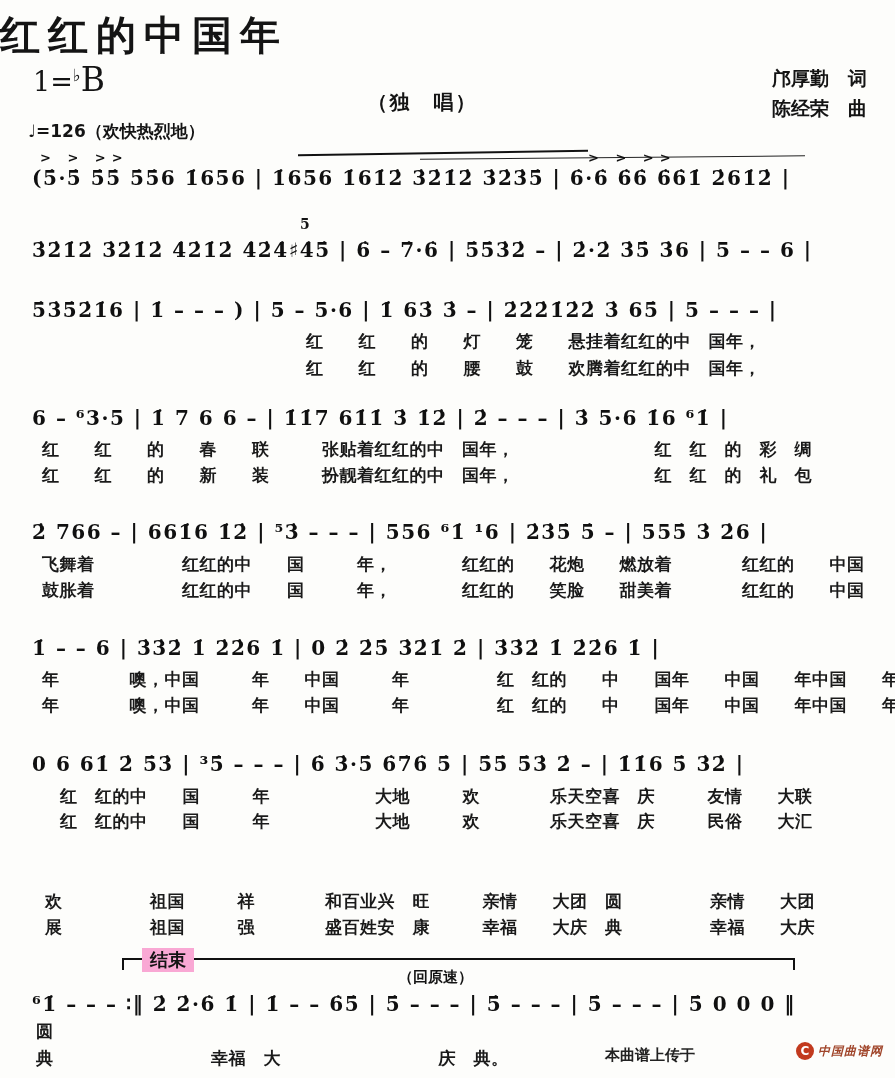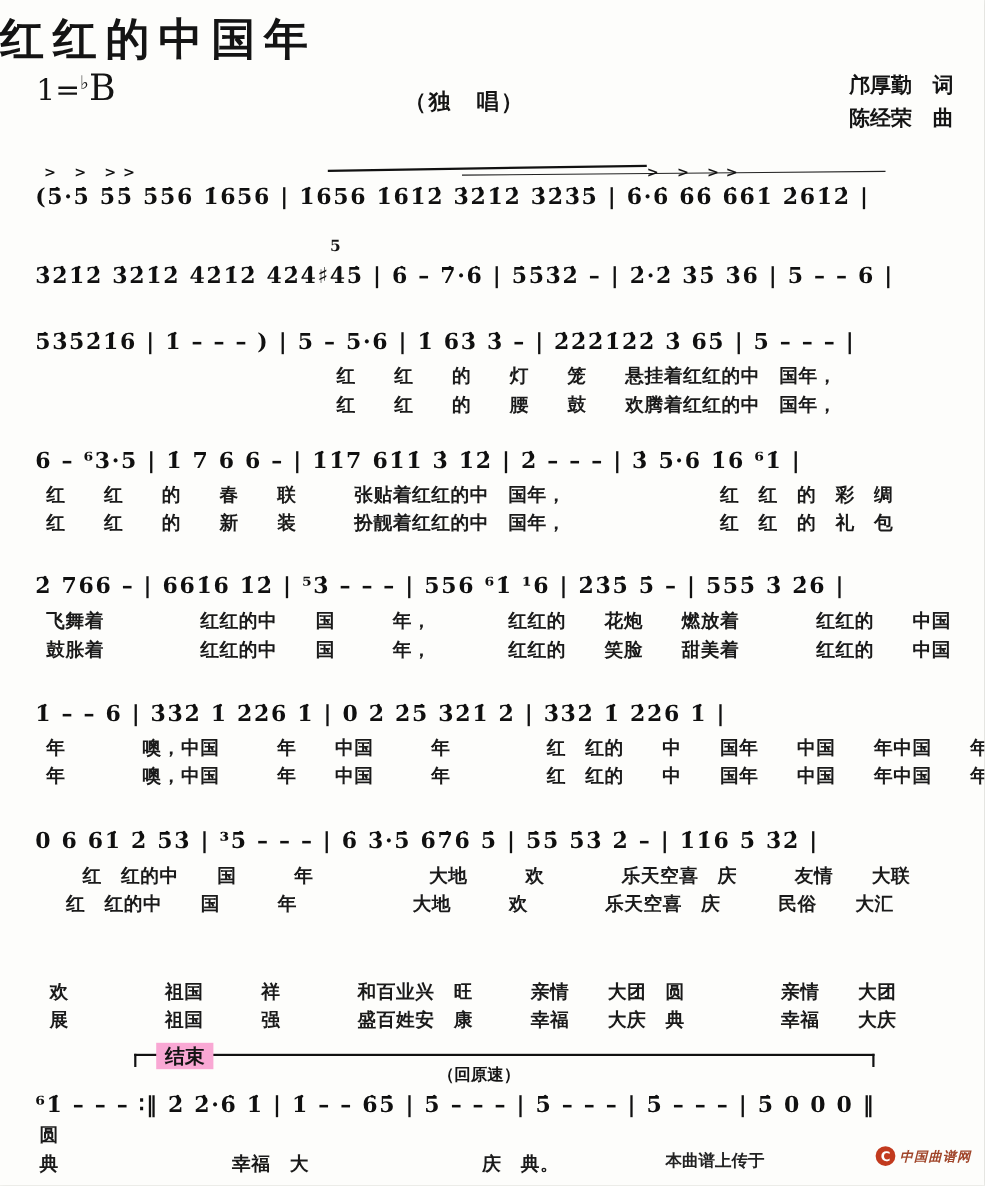--- a/index.html
+++ b/index.html
@@ -14,7 +14,7 @@
     font-family:"Liberation Sans", sans-serif;font-weight:bold;
     font-size:40px;letter-spacing:8px;
   }
-  .subtitle{left:0;top:79px;width:845px;text-align:center;font-size:20px;font-weight:bold;letter-spacing:2px;}
+  .subtitle{left:0;top:89px;width:845px;text-align:center;font-size:20px;font-weight:bold;letter-spacing:2px;}
   .keysig{left:33px;top:60px;font-family:"DejaVu Serif", serif;font-size:27px;}
   .keysig .flat{font-size:17px;vertical-align:10px;}
   .keysig .note{font-size:33px;font-family:"DejaVu Serif", serif;}

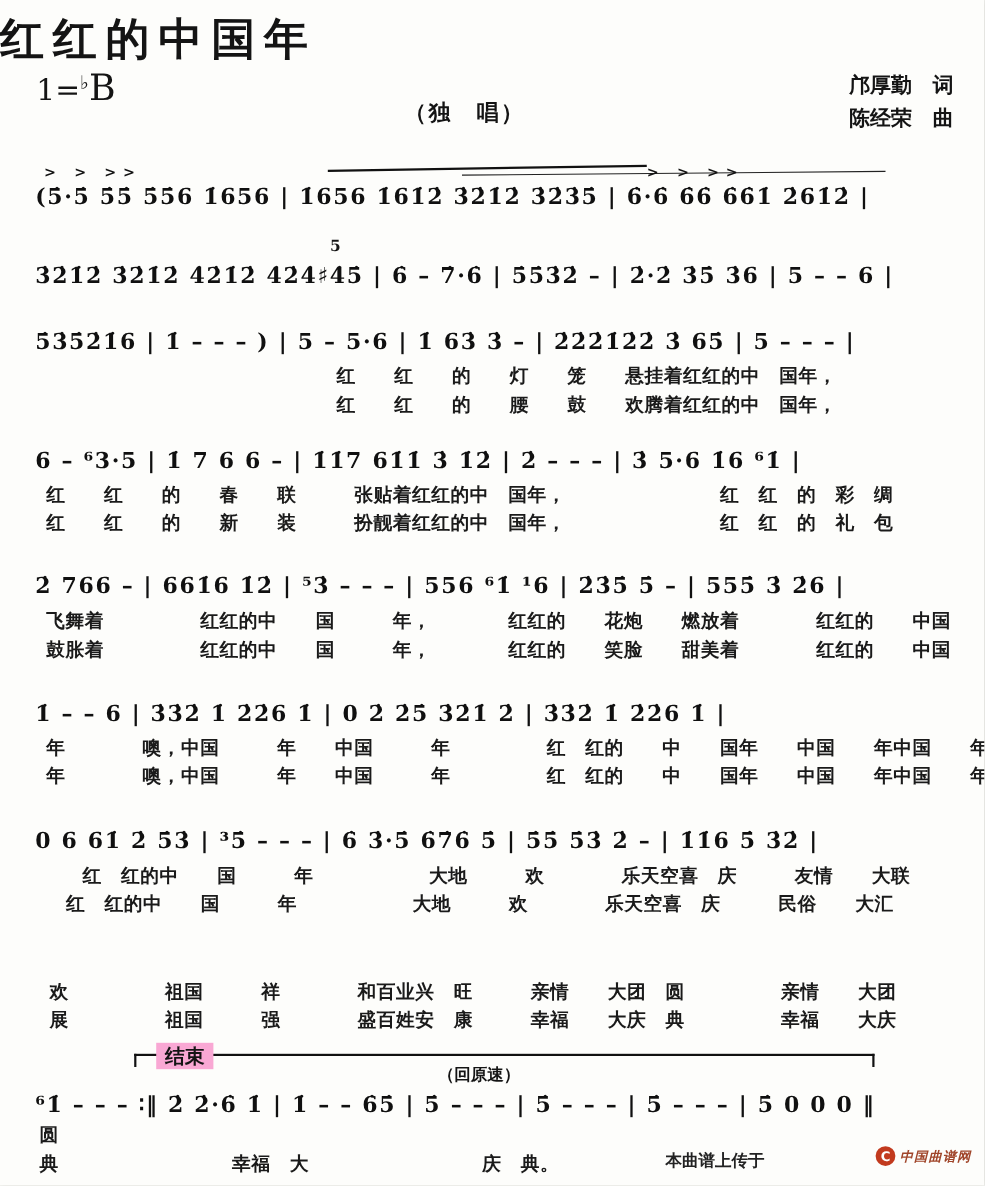--- a/index.html
+++ b/index.html
@@ -59,6 +59,7 @@
   <div class="t keysig"><span>1=</span><span class="flat">♭</span><span class="note">B</span></div>
   <div class="t subtitle">（独　唱）</div>
   <div class="credits"><div>邝厚勤　词</div><div>陈经荣　曲</div></div>
+  <div class="t tempo">♩=126（欢快热烈地）</div>
 
   <div class="cresc1"></div>
   <div class="cresc2"></div>

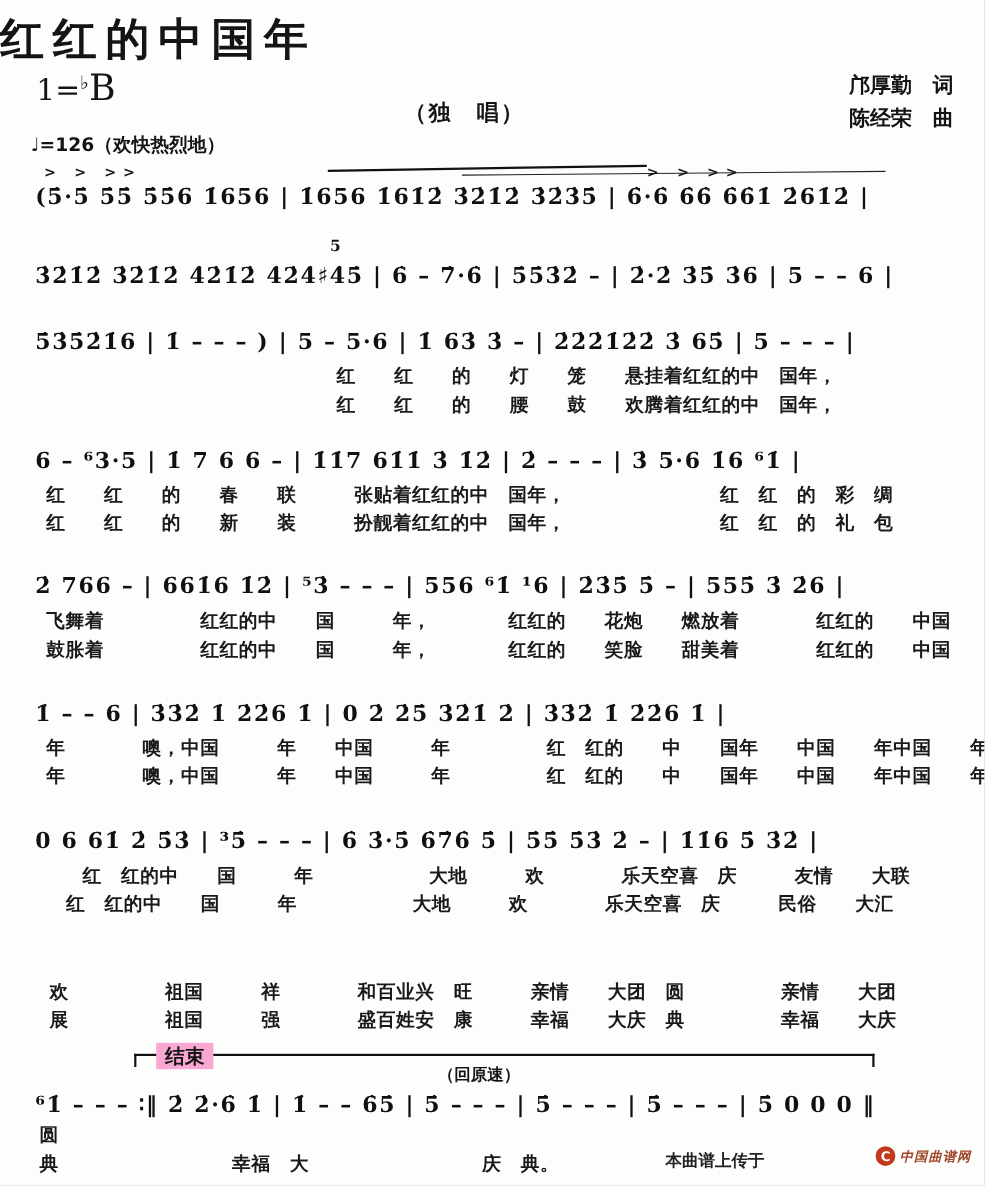--- a/index.html
+++ b/index.html
@@ -87,7 +87,7 @@
   <div class="lyr" style="left:42px;top:694px;">年　　　　噢，中国　　　年　　中国　　　年　　　　　红　红的　　中　　国年　　中国　　年中国　　年</div>
 
   <div class="notes" style="top:752px;">0 6 61̇ 2̇ 5̇3̇ | ³5̇ – – – | 6̇ 3̇·5̇ 6̇7̇6̇ 5̇ | 5̇5̇ 5̇3̇ 2̇ – | 1̇1̇6 5̇ 3̇2̇ |</div>
-  <div class="lyr" style="left:75px;top:785px;">红　红的中　　国　　　年　　　　　　大地　　　欢　　　　乐天空喜　庆　　　友情　　大联</div>
+  <div class="lyr" style="left:60px;top:785px;">红　红的中　　国　　　年　　　　　　大地　　　欢　　　　乐天空喜　庆　　　友情　　大联</div>
   <div class="lyr" style="left:60px;top:810px;">红　红的中　　国　　　年　　　　　　大地　　　欢　　　　乐天空喜　庆　　　民俗　　大汇</div>
 
   <div class="lyr" style="left:45px;top:890px;">欢　　　　　祖国　　　祥　　　　和百业兴　旺　　　亲情　　大团　圆　　　　　亲情　　大团</div>

